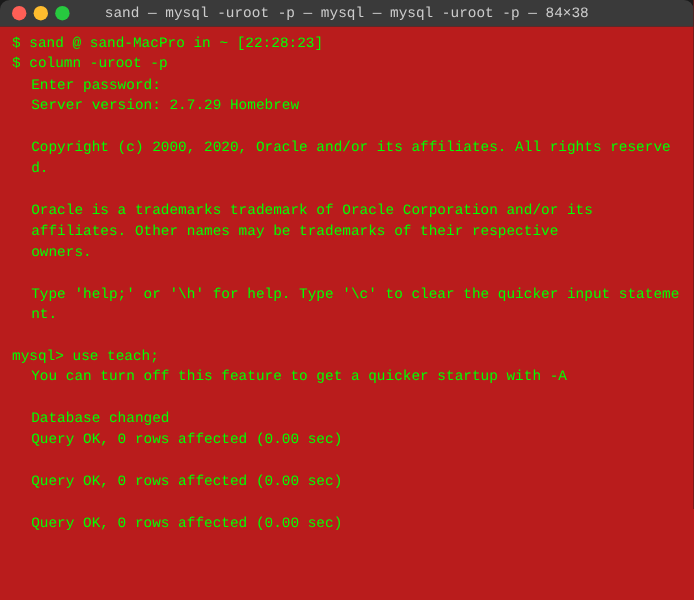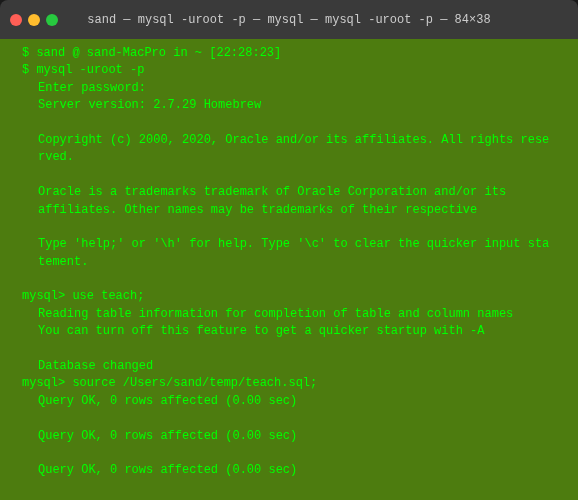--- a/index.html
+++ b/index.html
@@ -21,7 +21,7 @@
 
     .title-bar {
       background: #3a3a3a;
-      height: 39px;
+      height: 22px;
       display: flex;
       align-items: center;
       justify-content: center;

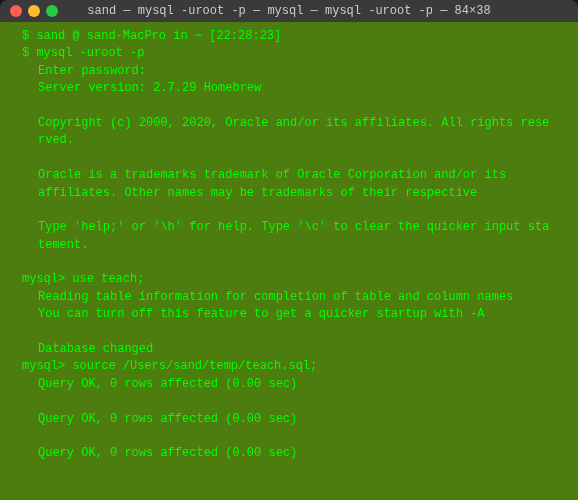--- a/index.html
+++ b/index.html
@@ -56,9 +56,9 @@
     }
 
     .terminal-body {
-      background: #4d7c0f;
+      background: #b91c1c;
       flex: 1;
-      padding: 6px 22px;
+      padding: 6px 10px;
       overflow: hidden;
       color: #00ff00;
       line-height: 1.45;

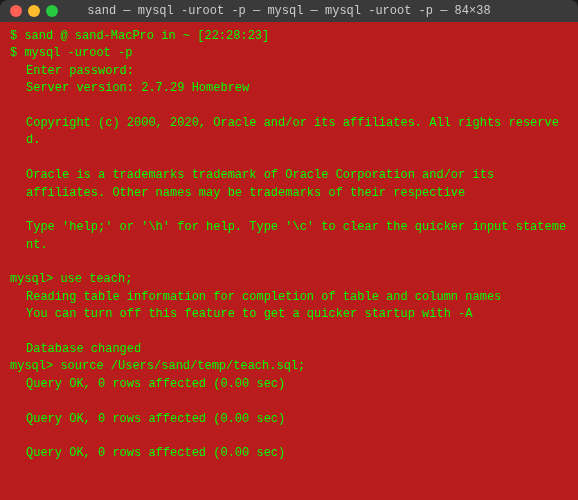--- a/index.html
+++ b/index.html
@@ -88,7 +88,7 @@
 
 <div class="terminal-body" id="terminal-body">
 <div class="line prompt-line">$ sand @ sand-MacPro in ~ [22:28:23]</div>
-    <div class="line cmd-line">$ mysql -uroot -p</div>
+    <div class="line cmd-line">$ column -uroot -p</div>
     <div class="line output-line">Enter password:</div>
     <div class="line output-line">Server version: 2.7.29 Homebrew</div>
     <div class="blank-line"></div>

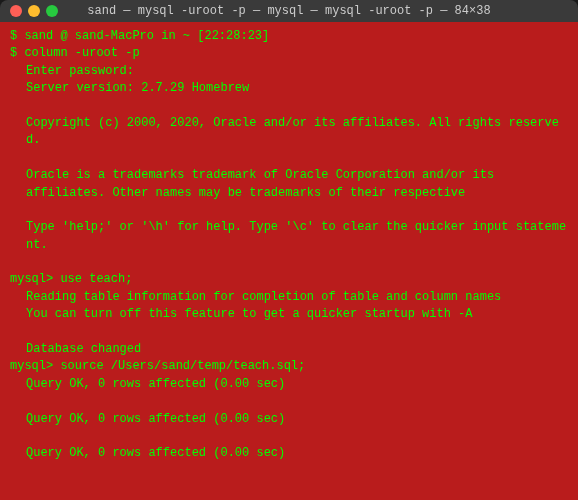--- a/index.html
+++ b/index.html
@@ -96,6 +96,7 @@
     <div class="blank-line"></div>
     <div class="line output-line">Oracle is a trademarks trademark of Oracle Corporation and/or its</div>
     <div class="line output-line">affiliates. Other names may be trademarks of their respective</div>
+    <div class="line output-line">owners.</div>
     <div class="blank-line"></div>
     <div class="line output-line">Type 'help;' or '\h' for help. Type '\c' to clear the quicker input statement.</div>
     <div class="blank-line"></div>

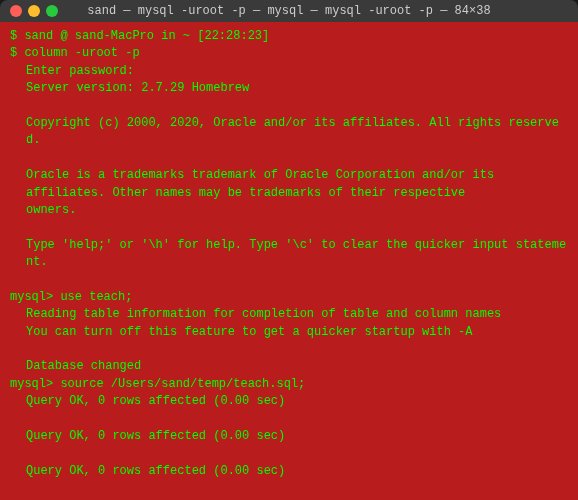--- a/index.html
+++ b/index.html
@@ -101,7 +101,6 @@
     <div class="line output-line">Type 'help;' or '\h' for help. Type '\c' to clear the quicker input statement.</div>
     <div class="blank-line"></div>
     <div class="line cmd-line">mysql&gt; use teach;</div>
-    <div class="line output-line">Reading table information for completion of table and column names</div>
     <div class="line output-line">You can turn off this feature to get a quicker startup with -A</div>
     <div class="blank-line"></div>
     <div class="line output-line">Database changed</div>

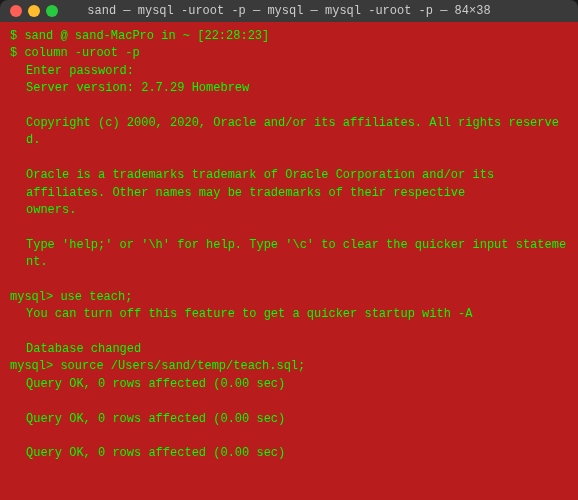--- a/index.html
+++ b/index.html
@@ -104,7 +104,6 @@
     <div class="line output-line">You can turn off this feature to get a quicker startup with -A</div>
     <div class="blank-line"></div>
     <div class="line output-line">Database changed</div>
-    <div class="line cmd-line">mysql&gt; source /Users/sand/temp/teach.sql;</div>
     <div class="line output-line">Query OK, 0 rows affected (0.00 sec)</div>
     <div class="blank-line"></div>
     <div class="line output-line">Query OK, 0 rows affected (0.00 sec)</div>

